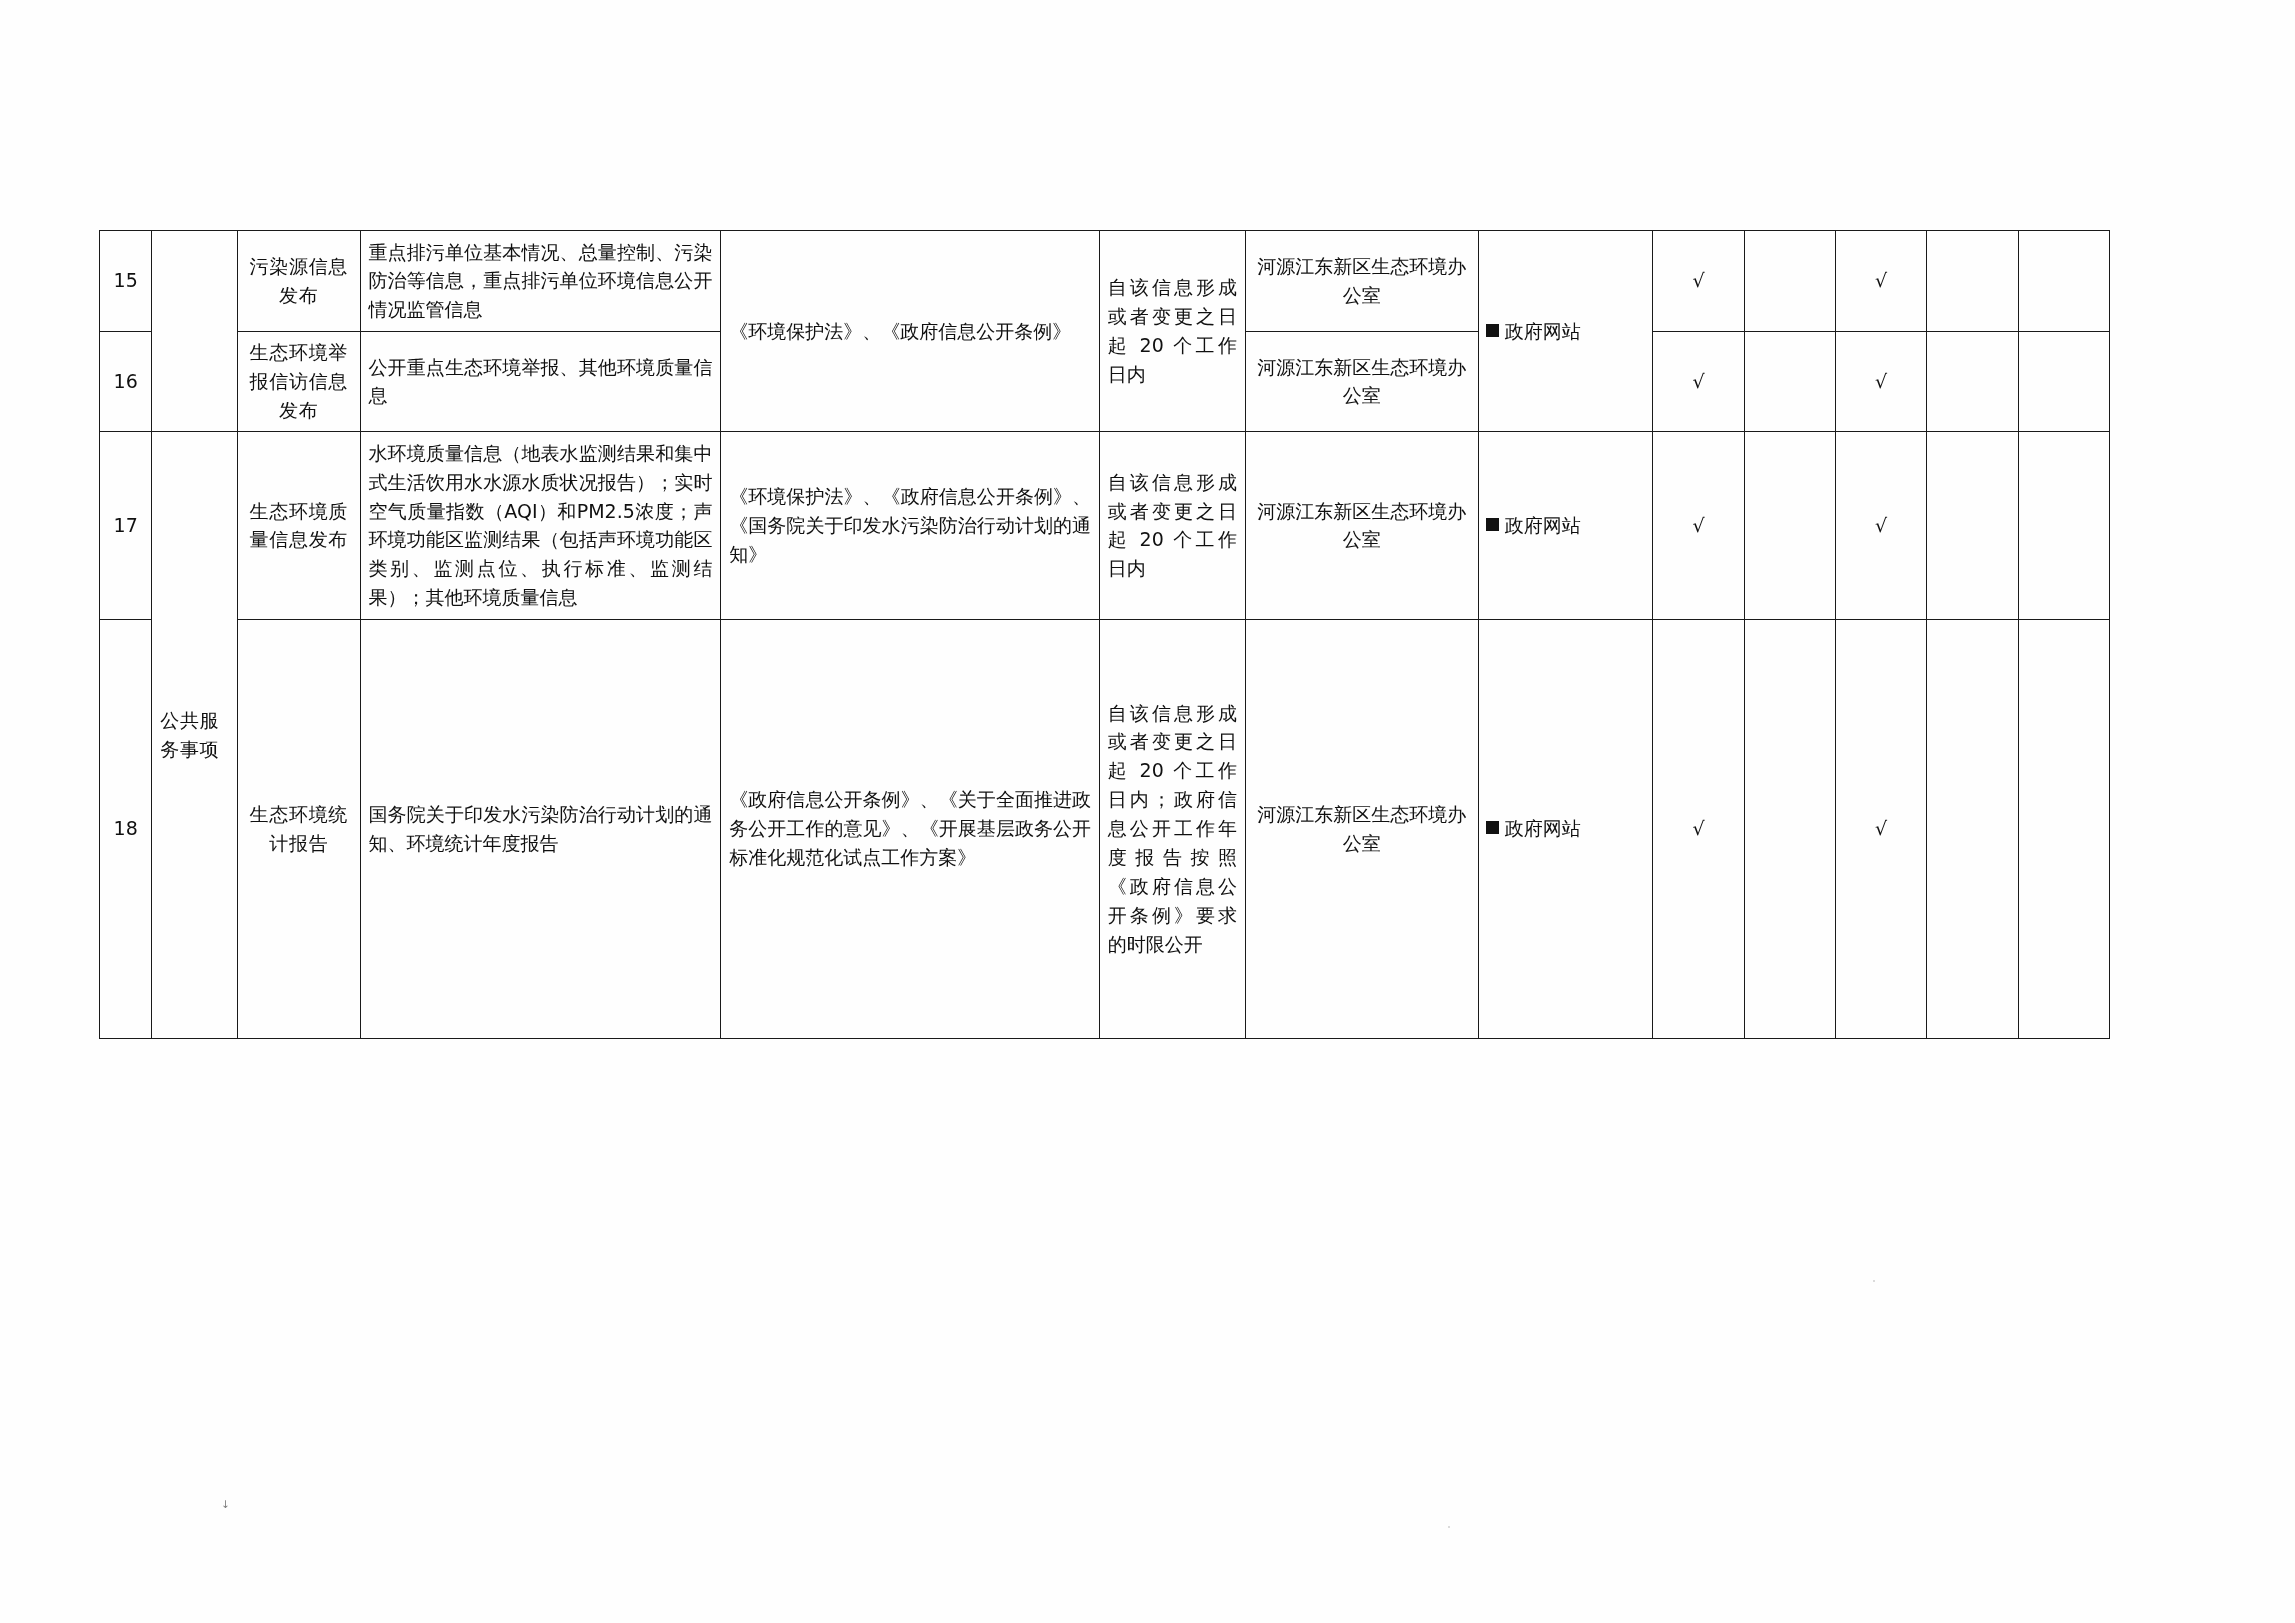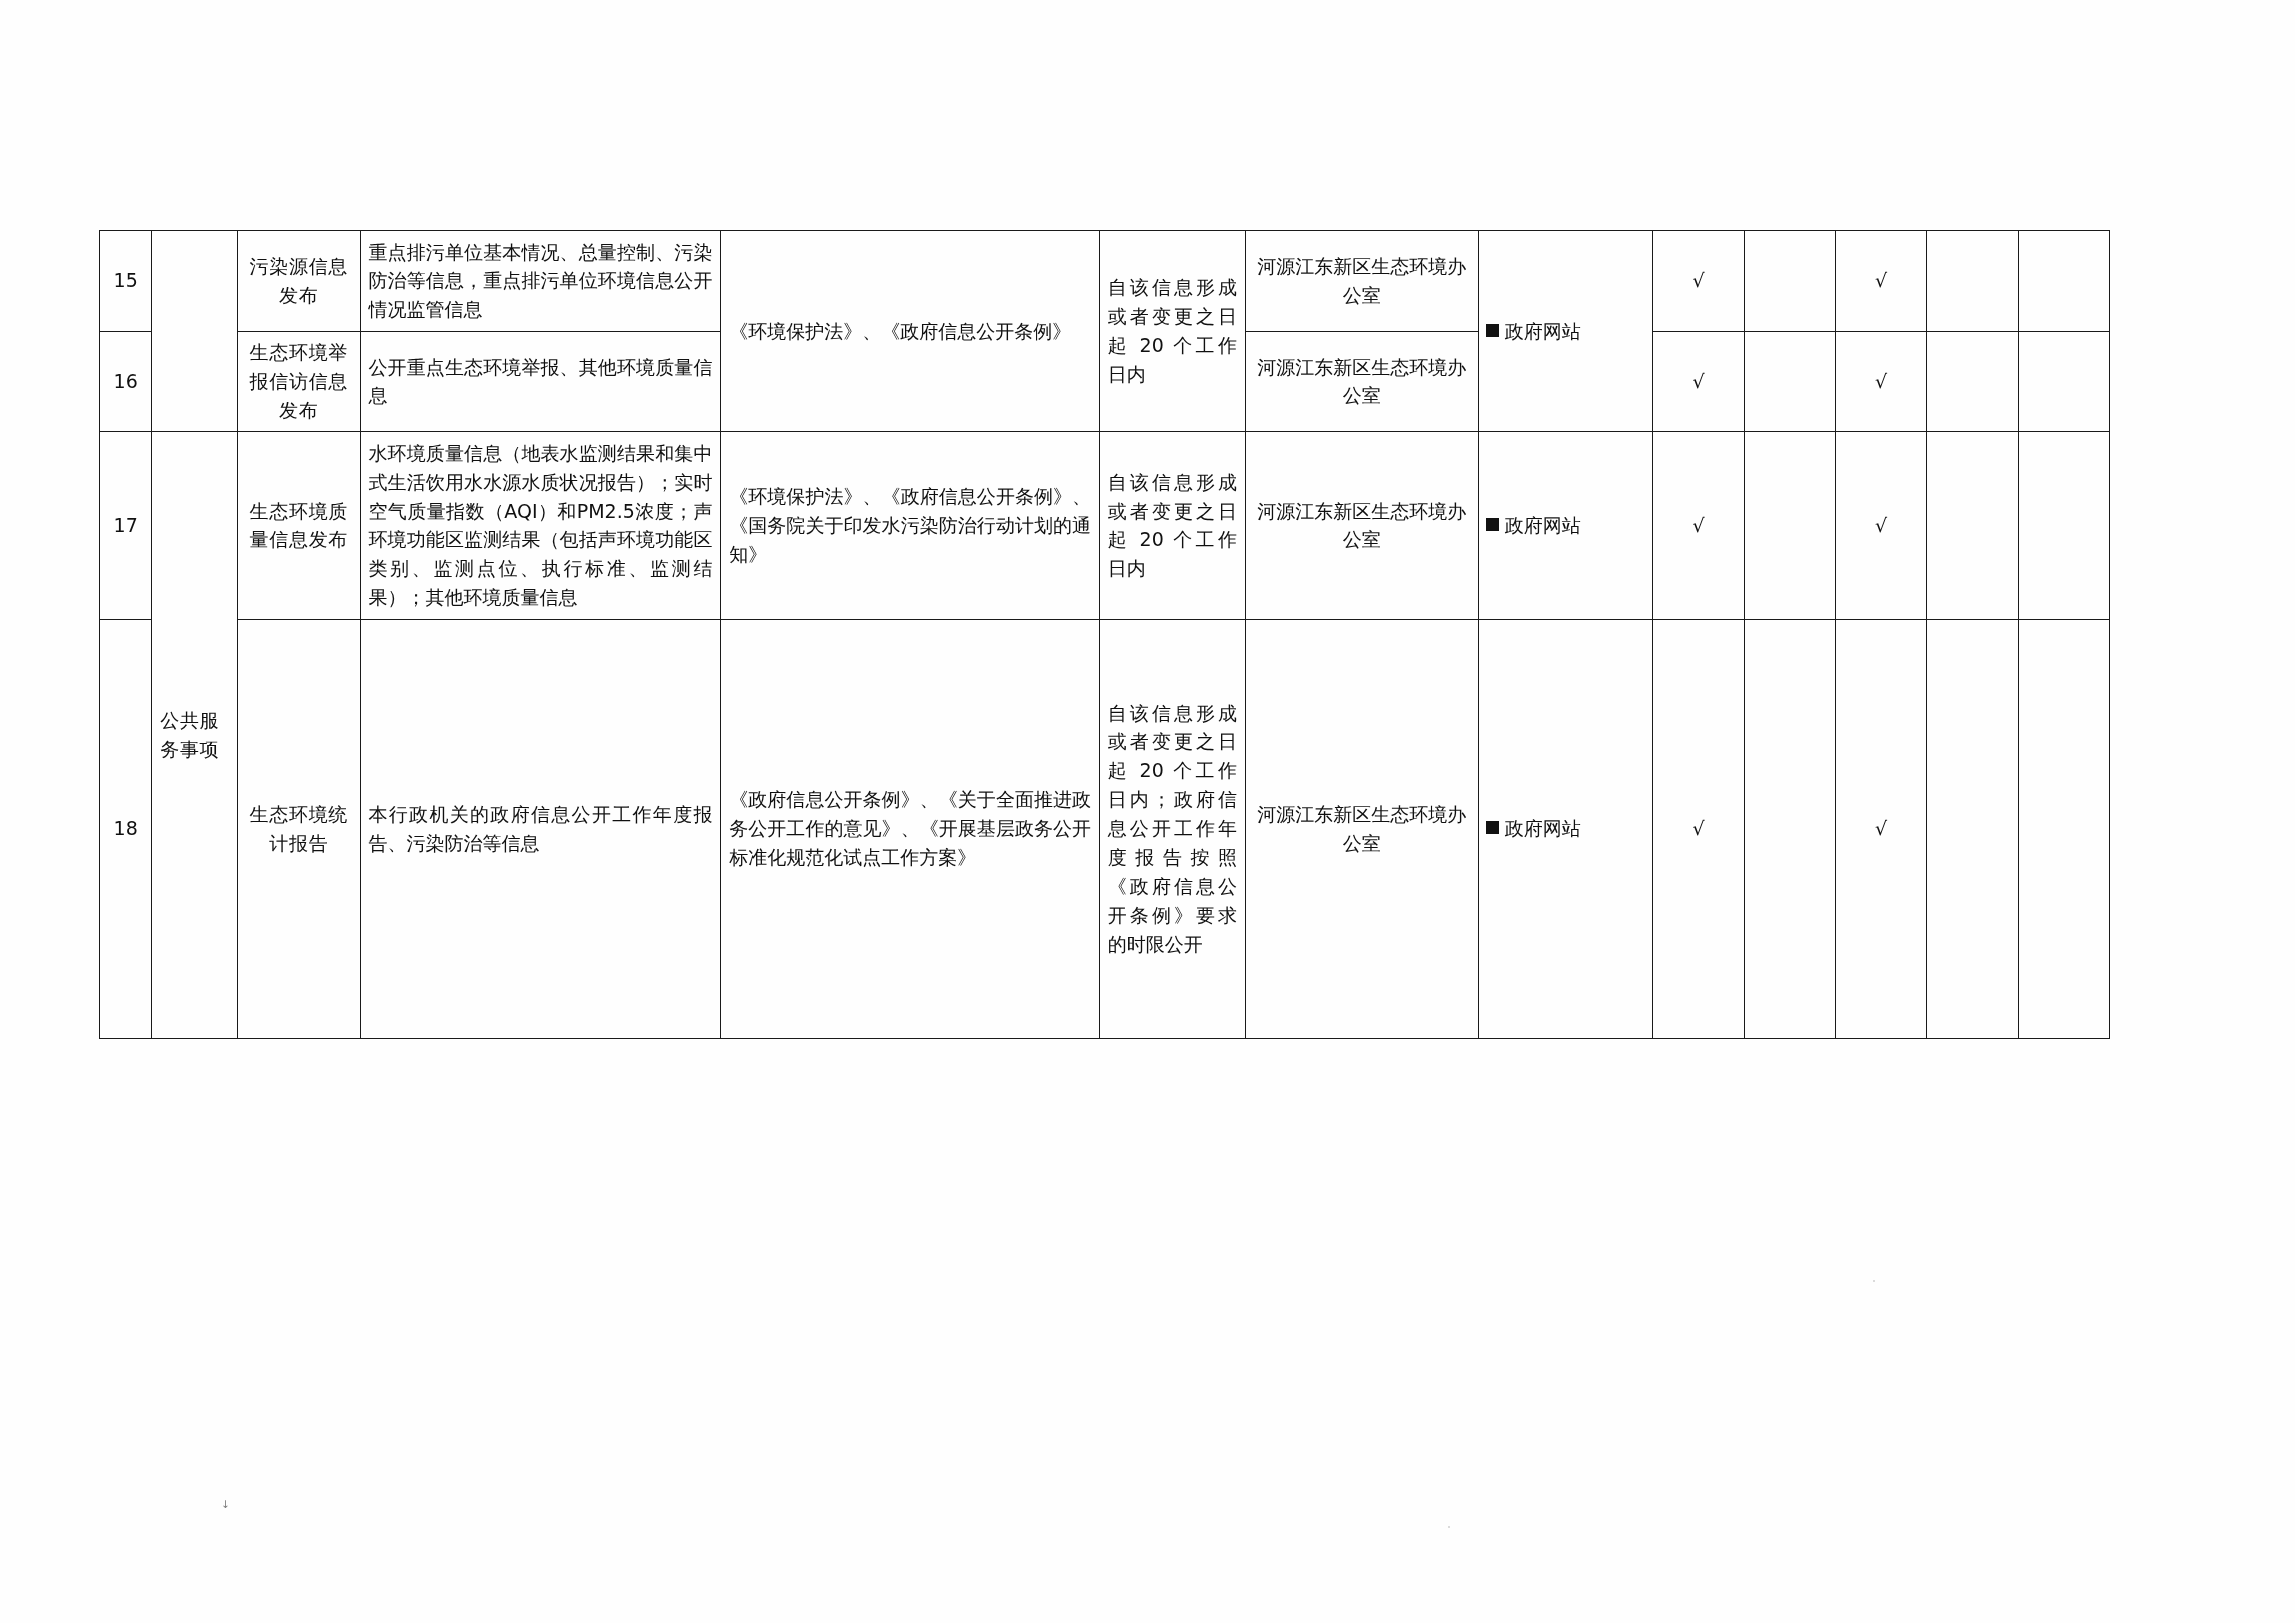--- a/index.html
+++ b/index.html
@@ -168,7 +168,7 @@
       <tr style="height:419px;">
         <td class="c-idx">18</td>
         <td class="c-name name-cell">生态环境统计报告</td>
-        <td class="c-desc justify-block">本行政机关的政府信息公开工作年度报告、污染防治等信息</td>
+        <td class="c-desc justify-block">国务院关于印发水污染防治行动计划的通知、环境统计年度报告</td>
         <td class="c-basis justify-block">《政府信息公开条例》、《关于全面推进政务公开工作的意见》、《开展基层政务公开标准化规范化试点工作方案》</td>
         <td class="c-time">自该信息形成或者变更之日起 20 个工作日内；政府信息公开工作年度报告按照《政府信息公开条例》要求的时限公开</td>
         <td class="c-org org-cell">河源江东新区生态环境办公室</td>

